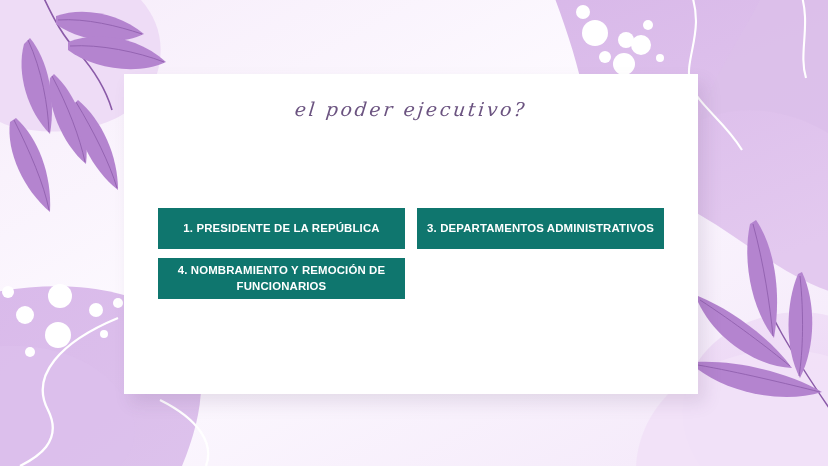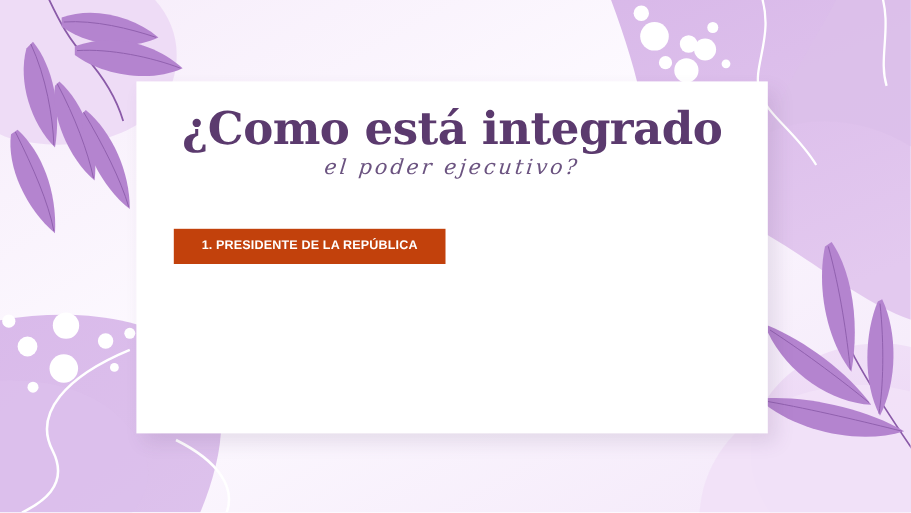--- a/index.html
+++ b/index.html
@@ -216,7 +216,6 @@
   <div id="card">
 
     <div id="title-block">
-      <div id="main-title">¿Como está integrado</div>
       <div id="sub-title">el poder ejecutivo?</div>
     </div>
 

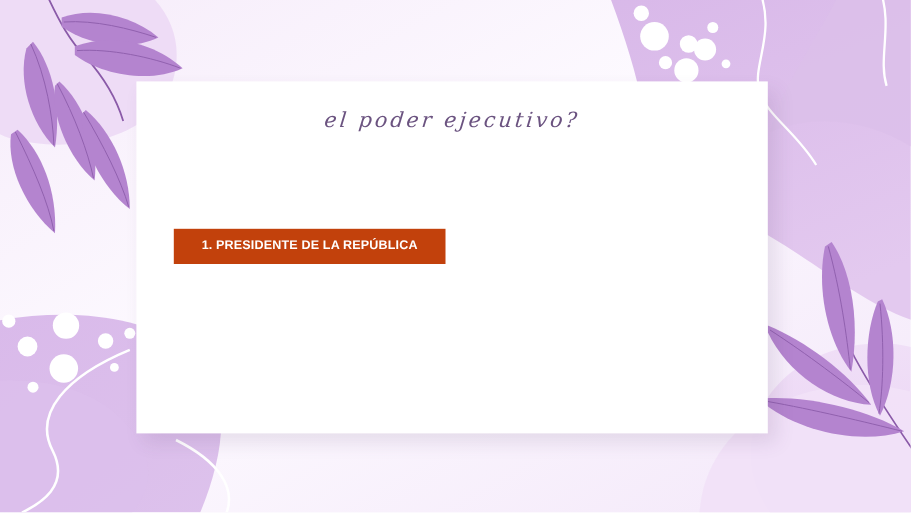--- a/index.html
+++ b/index.html
@@ -67,7 +67,7 @@
     row-gap:9px;
   }
   .item {
-    background:#c2410c;
+    background:#0f766e;
     color:#ffffff;
     display:flex;
     align-items:center;

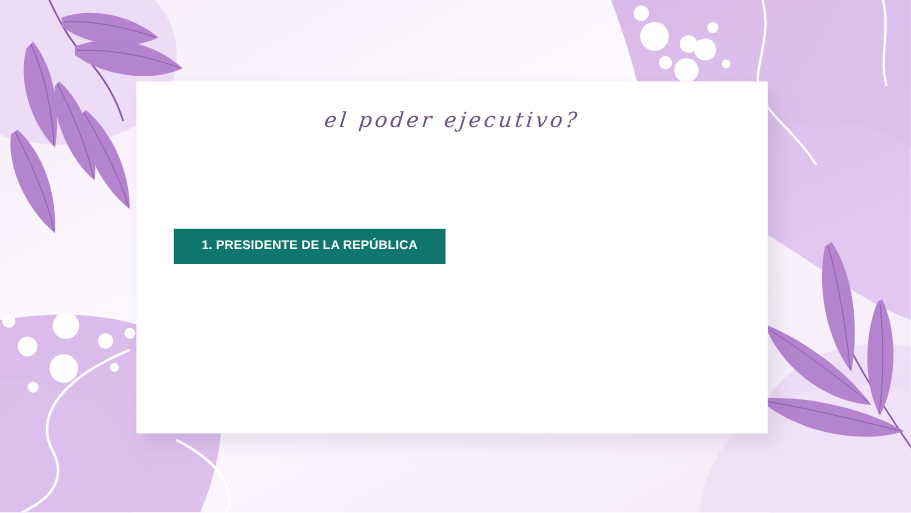--- a/index.html
+++ b/index.html
@@ -221,6 +221,7 @@
 
     <div id="grid">
       <div class="item">1. PRESIDENTE DE LA REPÚBLICA</div>
+      <div class="item tall">3. DEPARTAMENTOS ADMINISTRATIVOS</div>
     </div>
 
   </div>

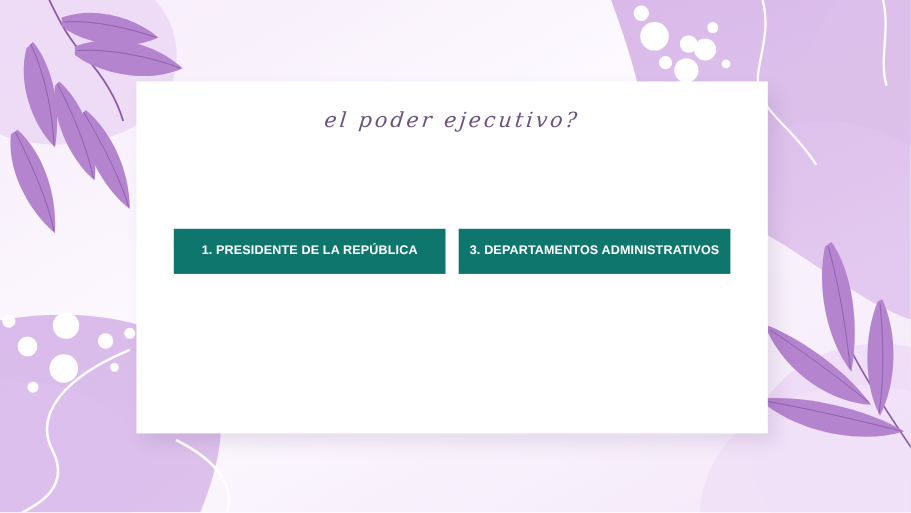--- a/index.html
+++ b/index.html
@@ -222,6 +222,7 @@
     <div id="grid">
       <div class="item">1. PRESIDENTE DE LA REPÚBLICA</div>
       <div class="item tall">3. DEPARTAMENTOS ADMINISTRATIVOS</div>
+      <div class="item tall">4. NOMBRAMIENTO Y REMOCIÓN DE FUNCIONARIOS</div>
     </div>
 
   </div>

